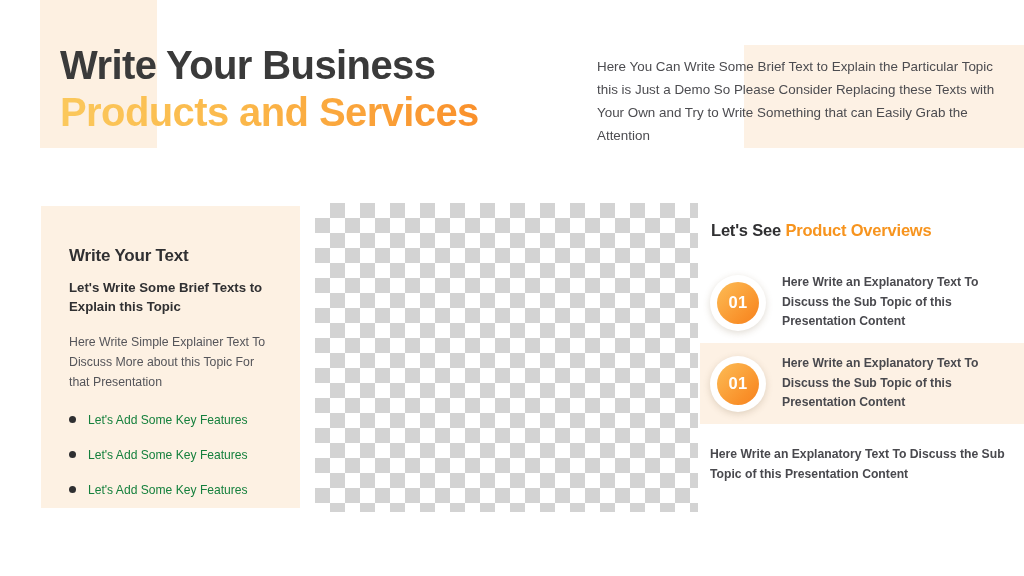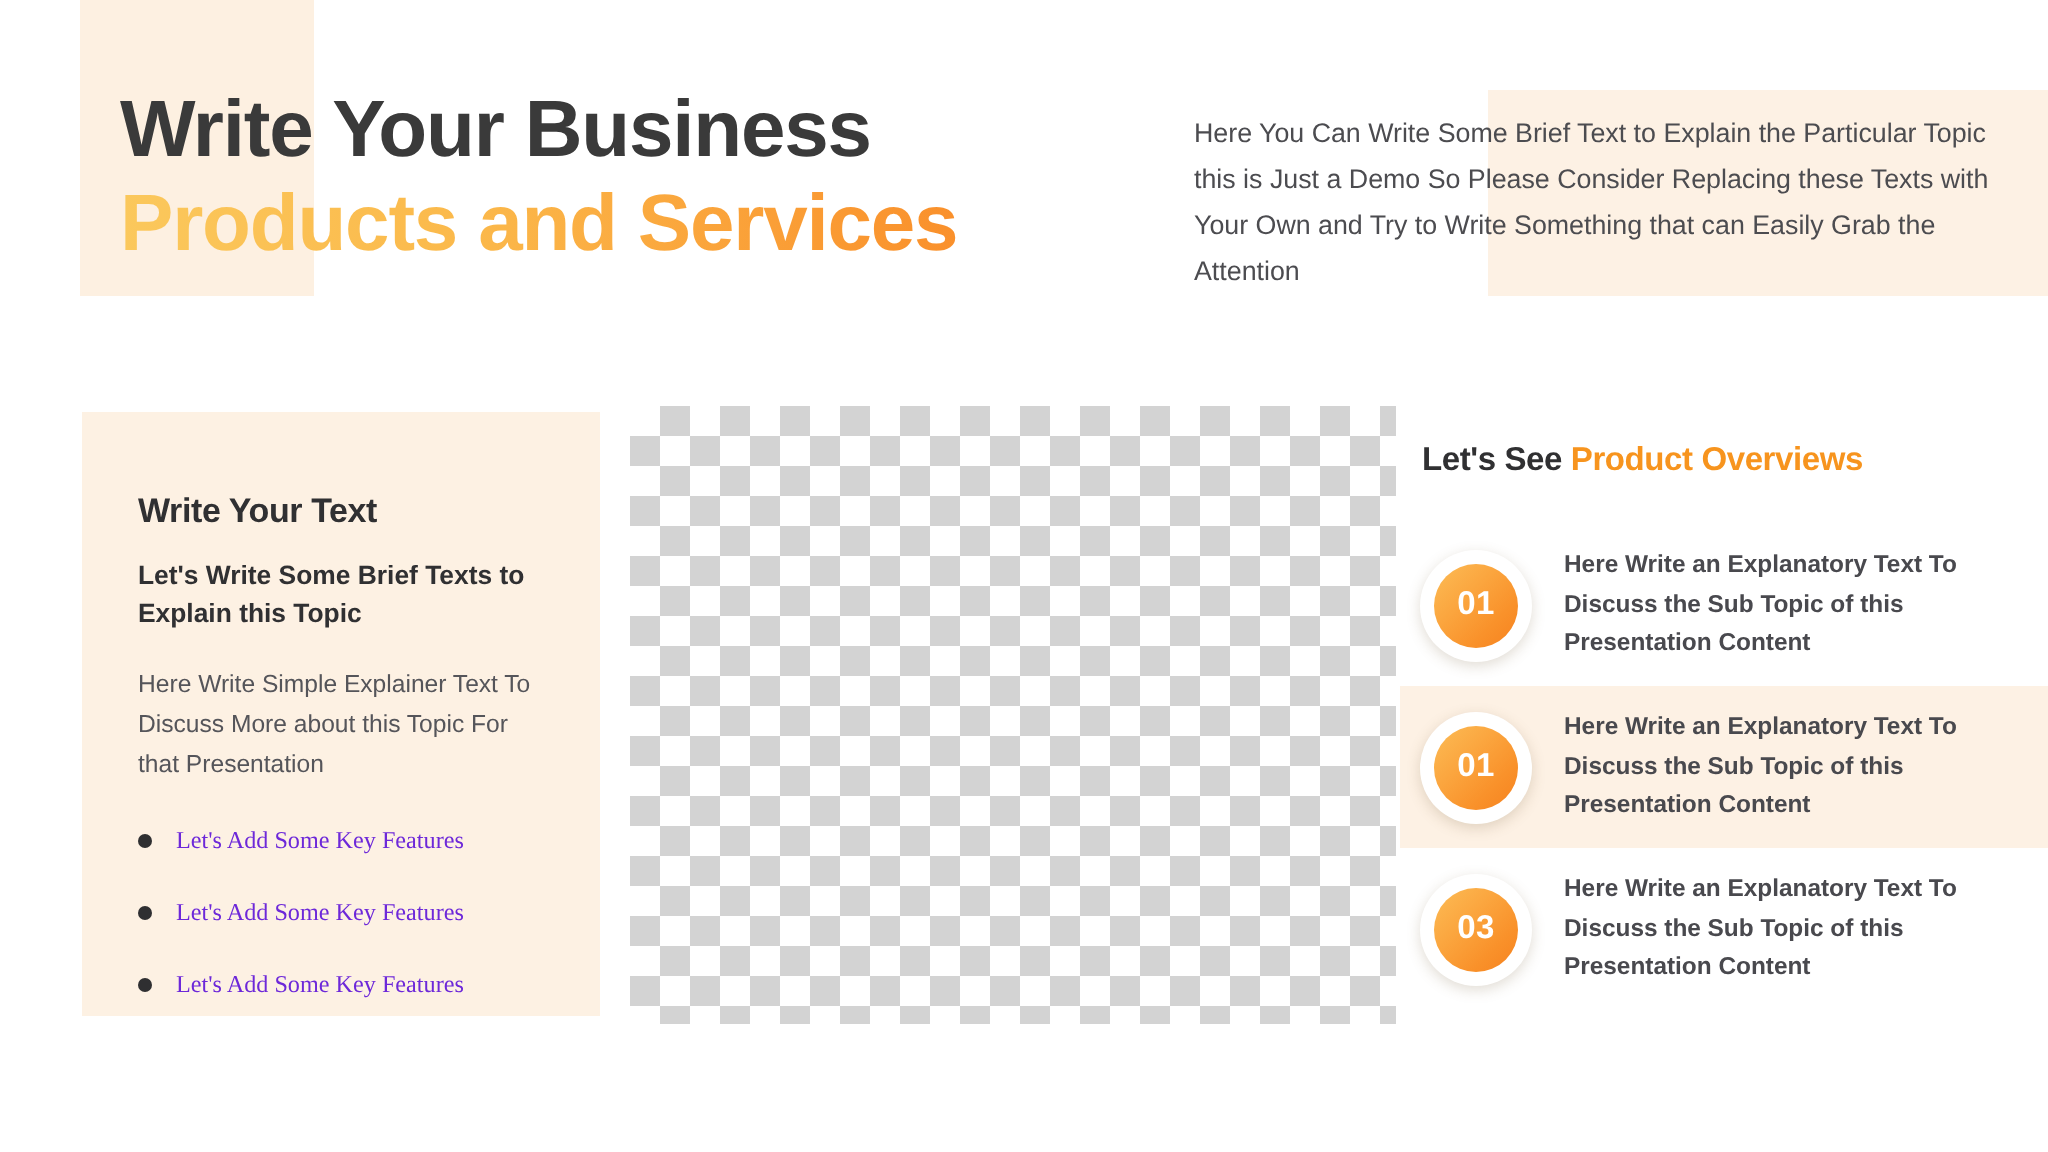--- a/index.html
+++ b/index.html
@@ -123,9 +123,8 @@
     align-items: center;
     font-size: 12.1px;
     font-weight: 500;
-    color: #6d28d9;
+    color: #15803d;
     margin-bottom: 21px;
-    font-family: Liberation Serif, serif;
   }
   .lc-bullet-dot {
     width: 7px;

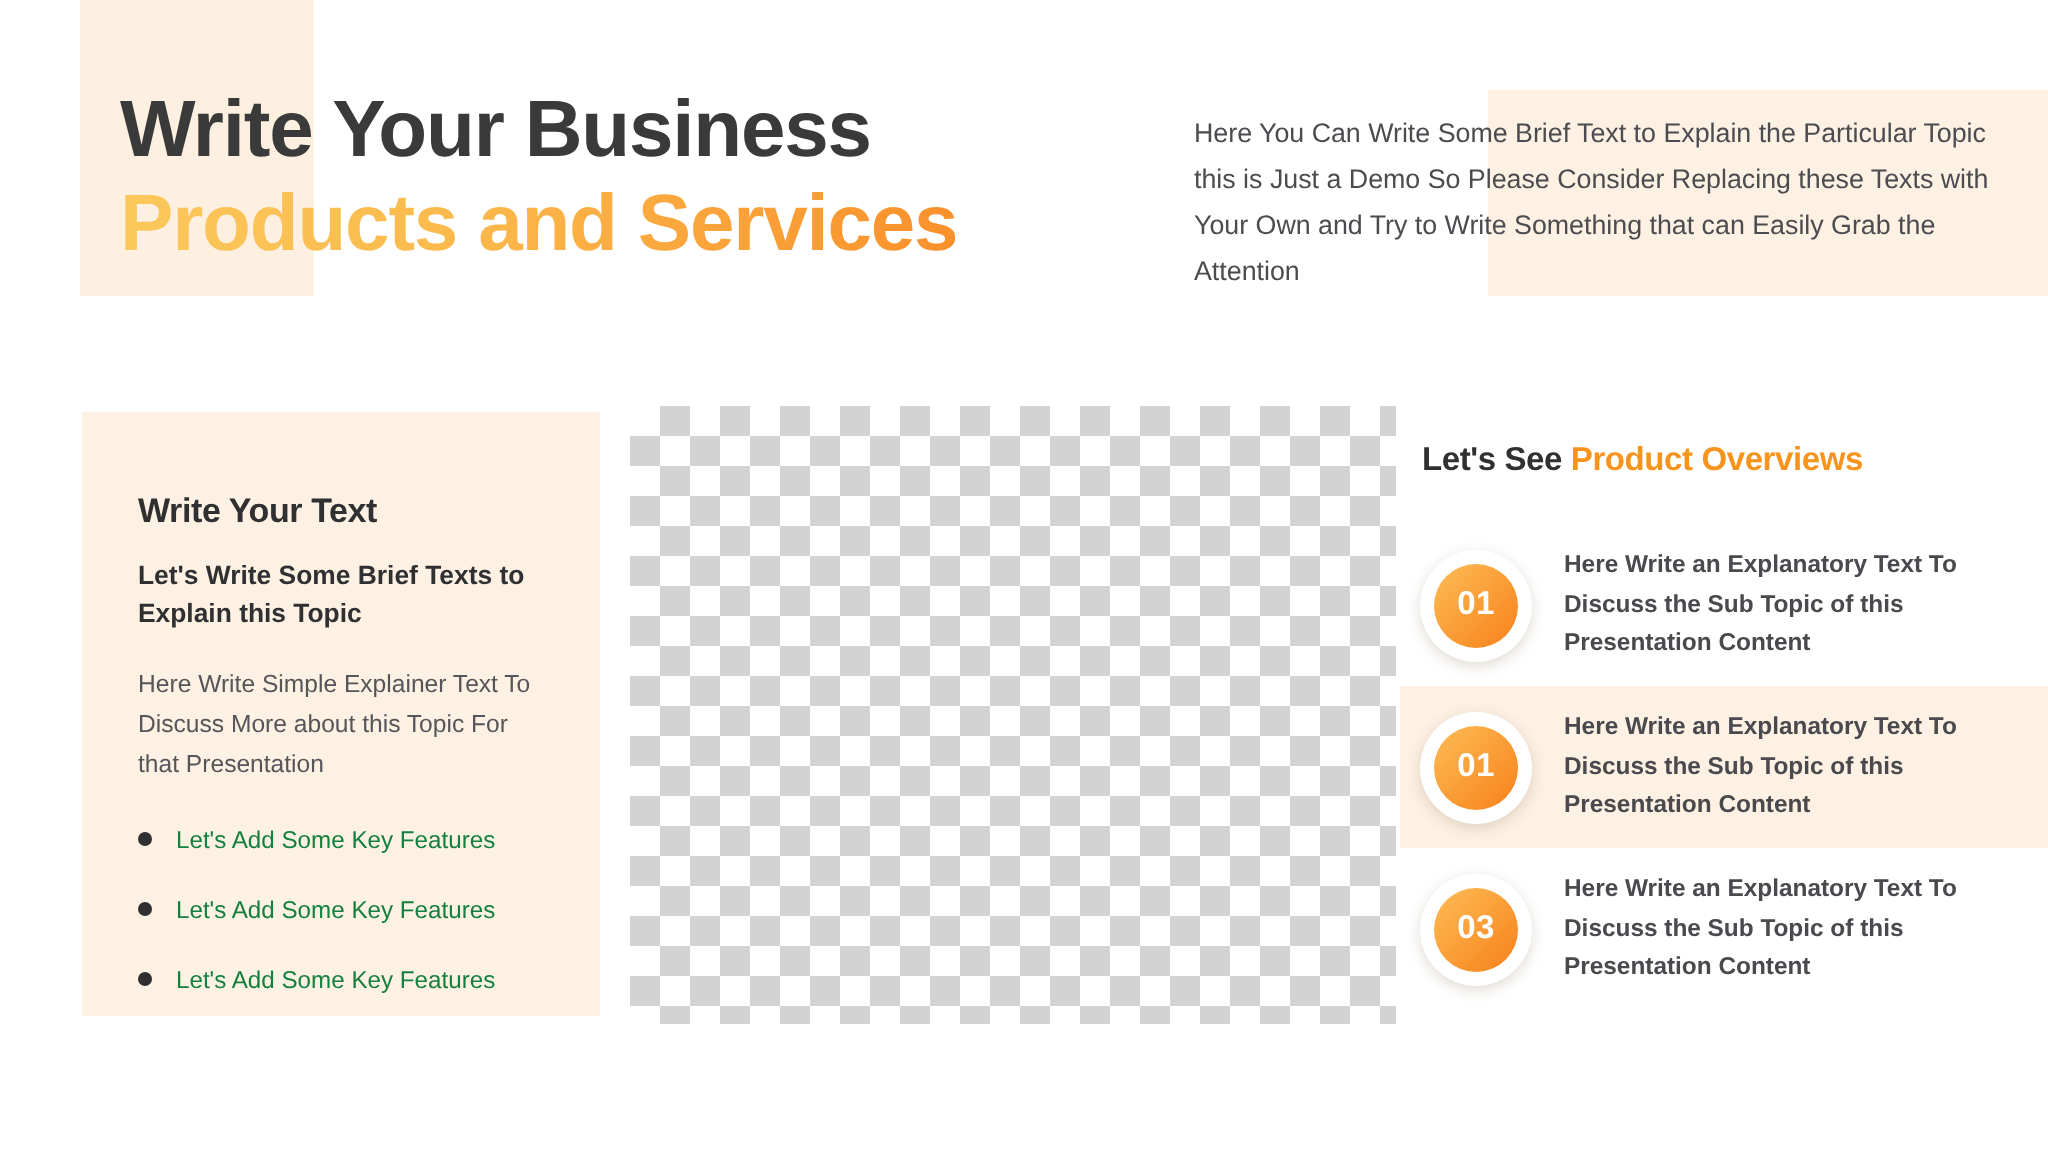--- a/index.html
+++ b/index.html
@@ -282,10 +282,6 @@
     </div>
 
     <div class="overview-row">
-      <div class="badge-wrap">
-        <div class="badge-ring"></div>
-        <div class="badge-circle">03</div>
-      </div>
       <div class="overview-text">Here Write an Explanatory Text To Discuss the Sub Topic of this Presentation Content</div>
     </div>
 

